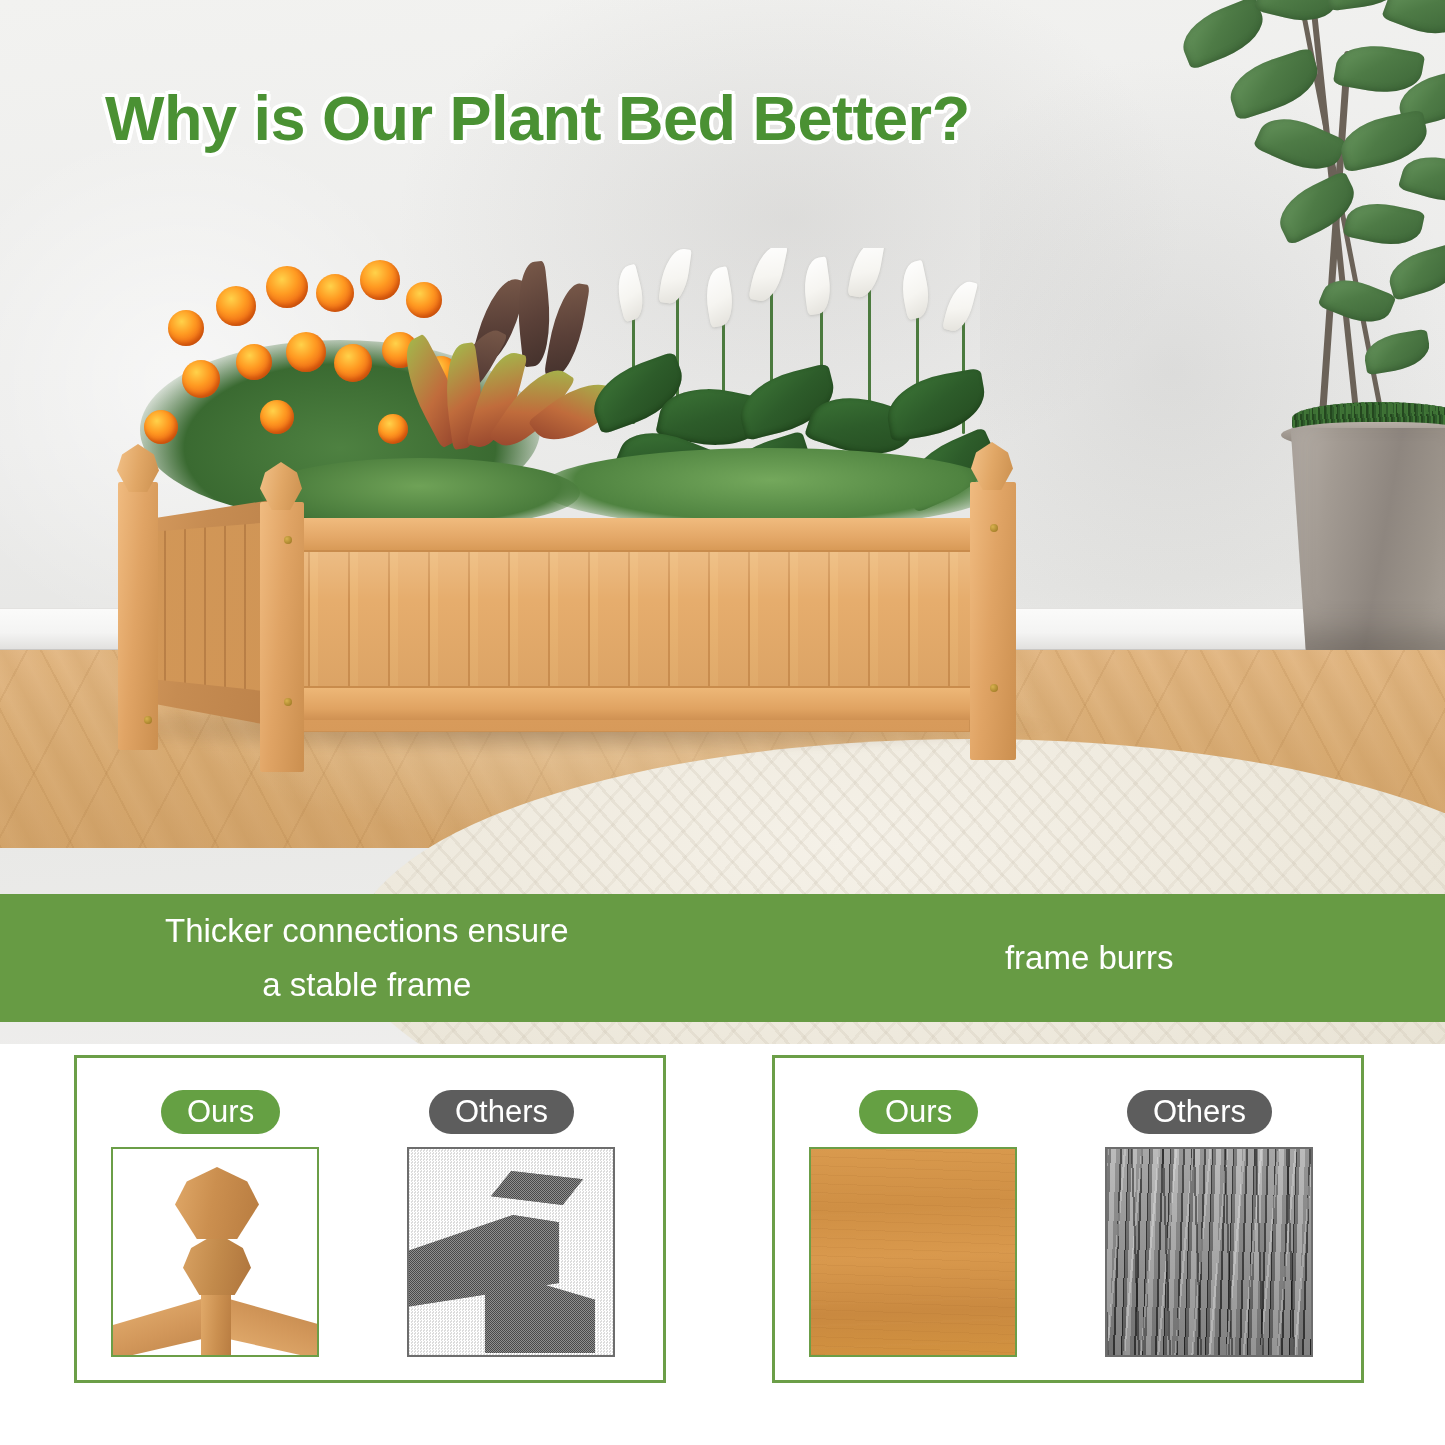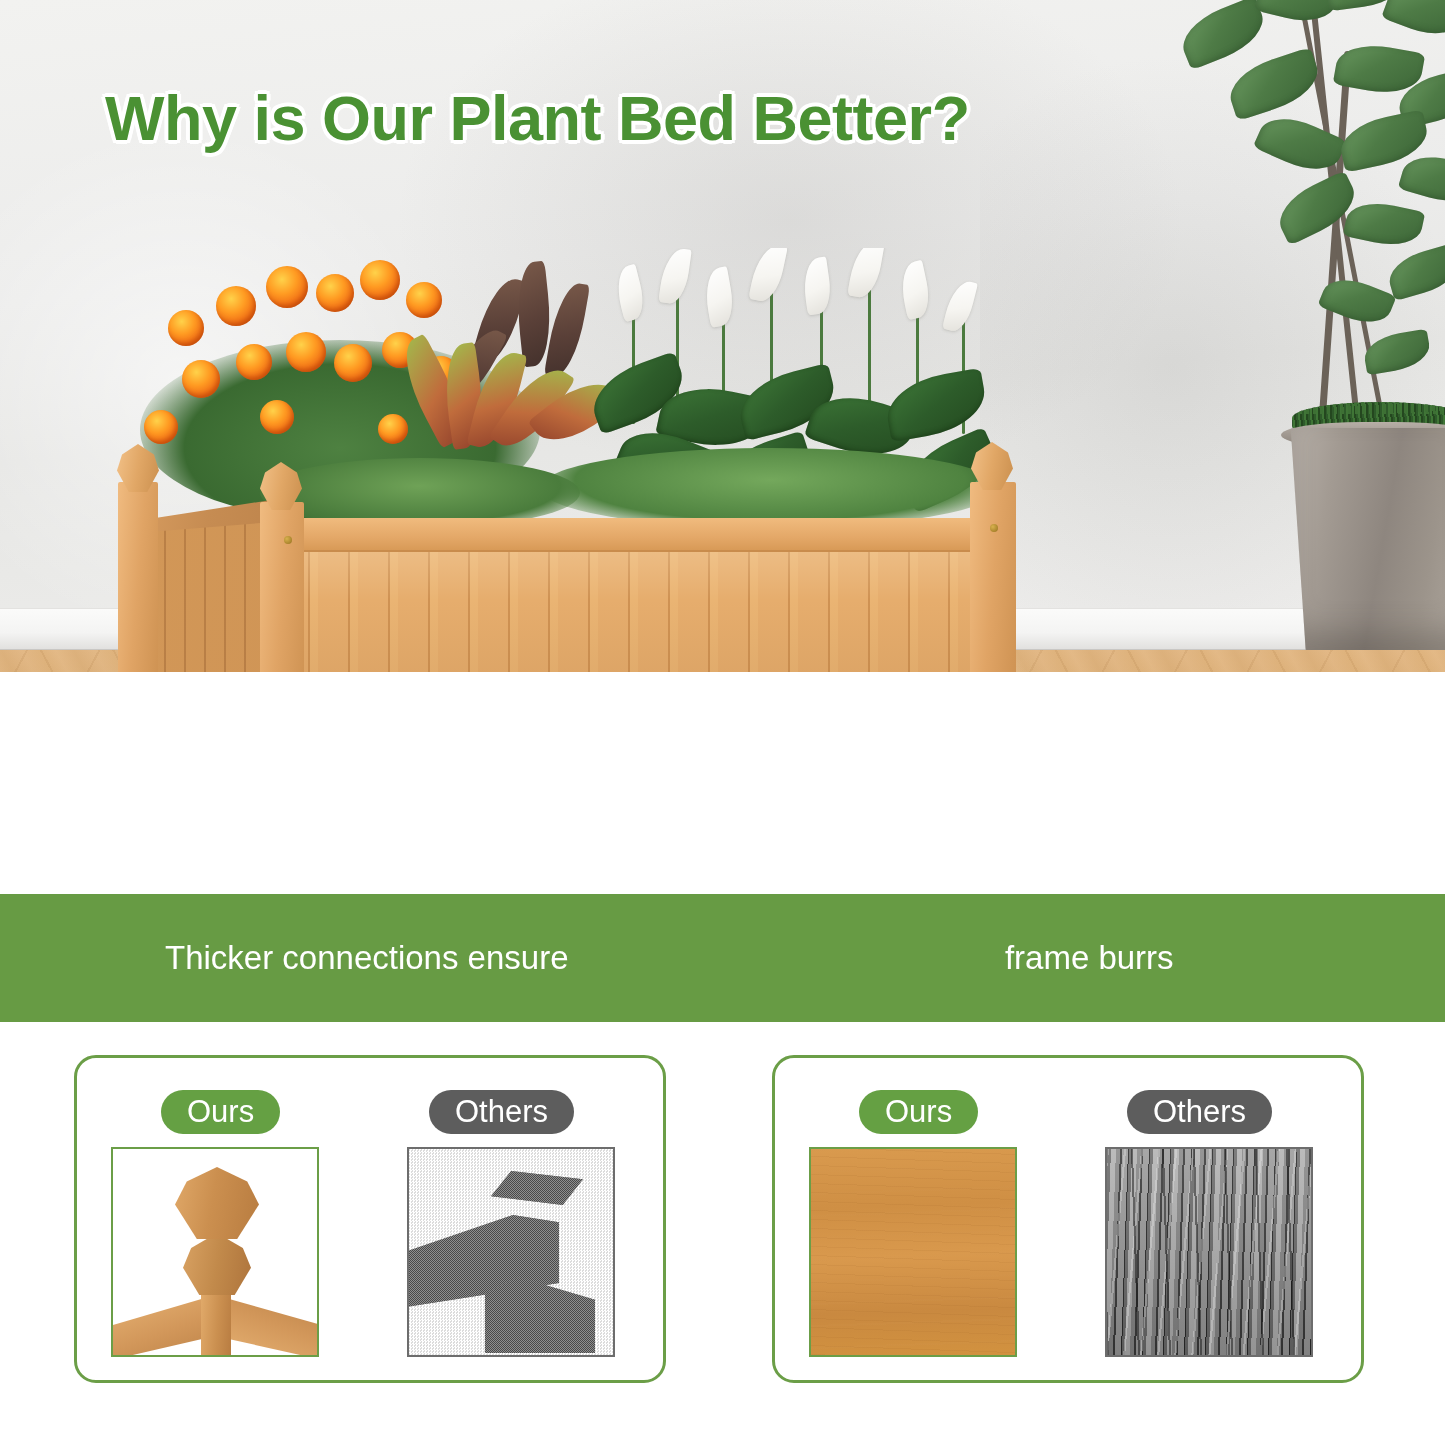--- a/index.html
+++ b/index.html
@@ -12,7 +12,7 @@
 
   
   .hero{
-    position:absolute; left:0; top:0; width:1445px; height:672px;
+    position:absolute; left:0; top:0; width:1445px; height:1044px;
     overflow:hidden;
     background:linear-gradient(175deg,#f2f2f0 0%,#ececeb 38%,#e6e6e4 58%,#e9e9e7 72%,#f0efee 100%);
   }

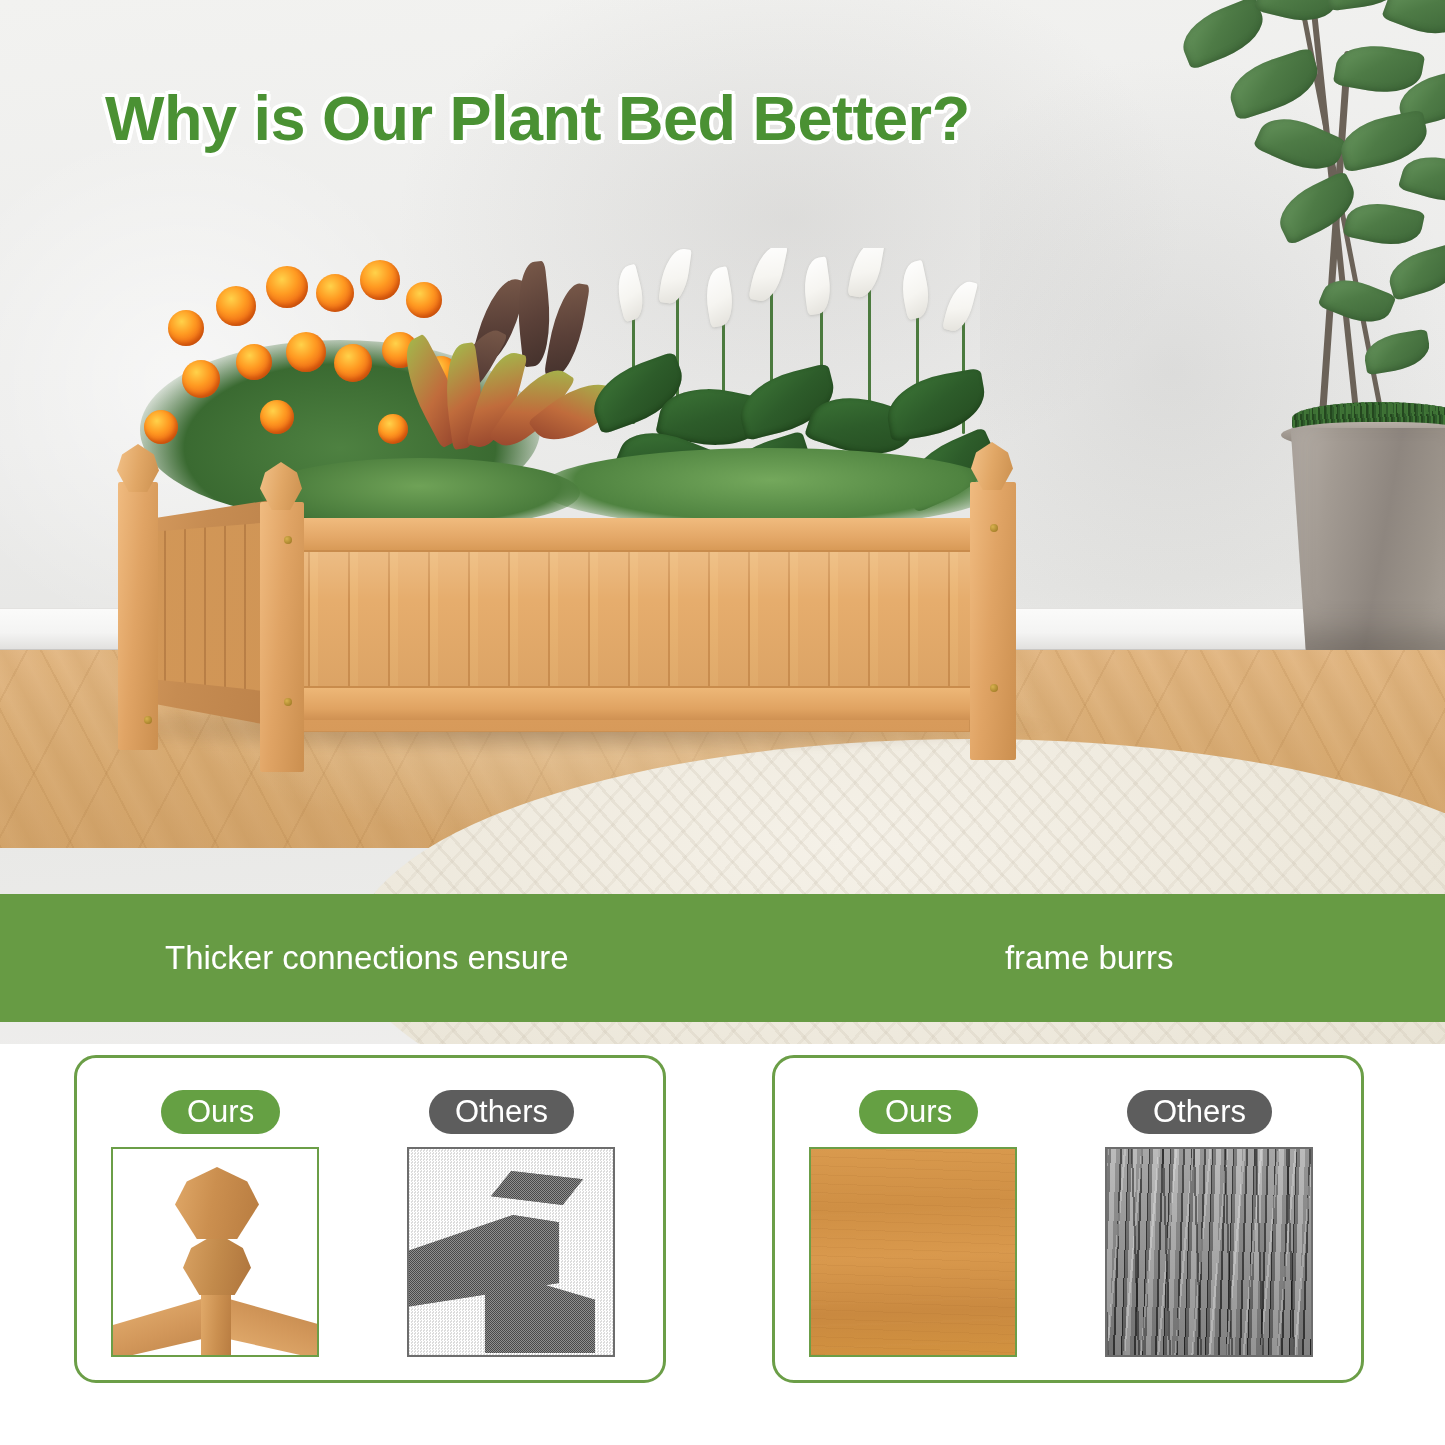--- a/index.html
+++ b/index.html
@@ -458,6 +458,7 @@
   <div class="banner-cell">
     <div>
       <span>Thicker connections ensure</span>
+      <span>a stable frame</span>
     </div>
   </div>
   <div class="banner-cell">

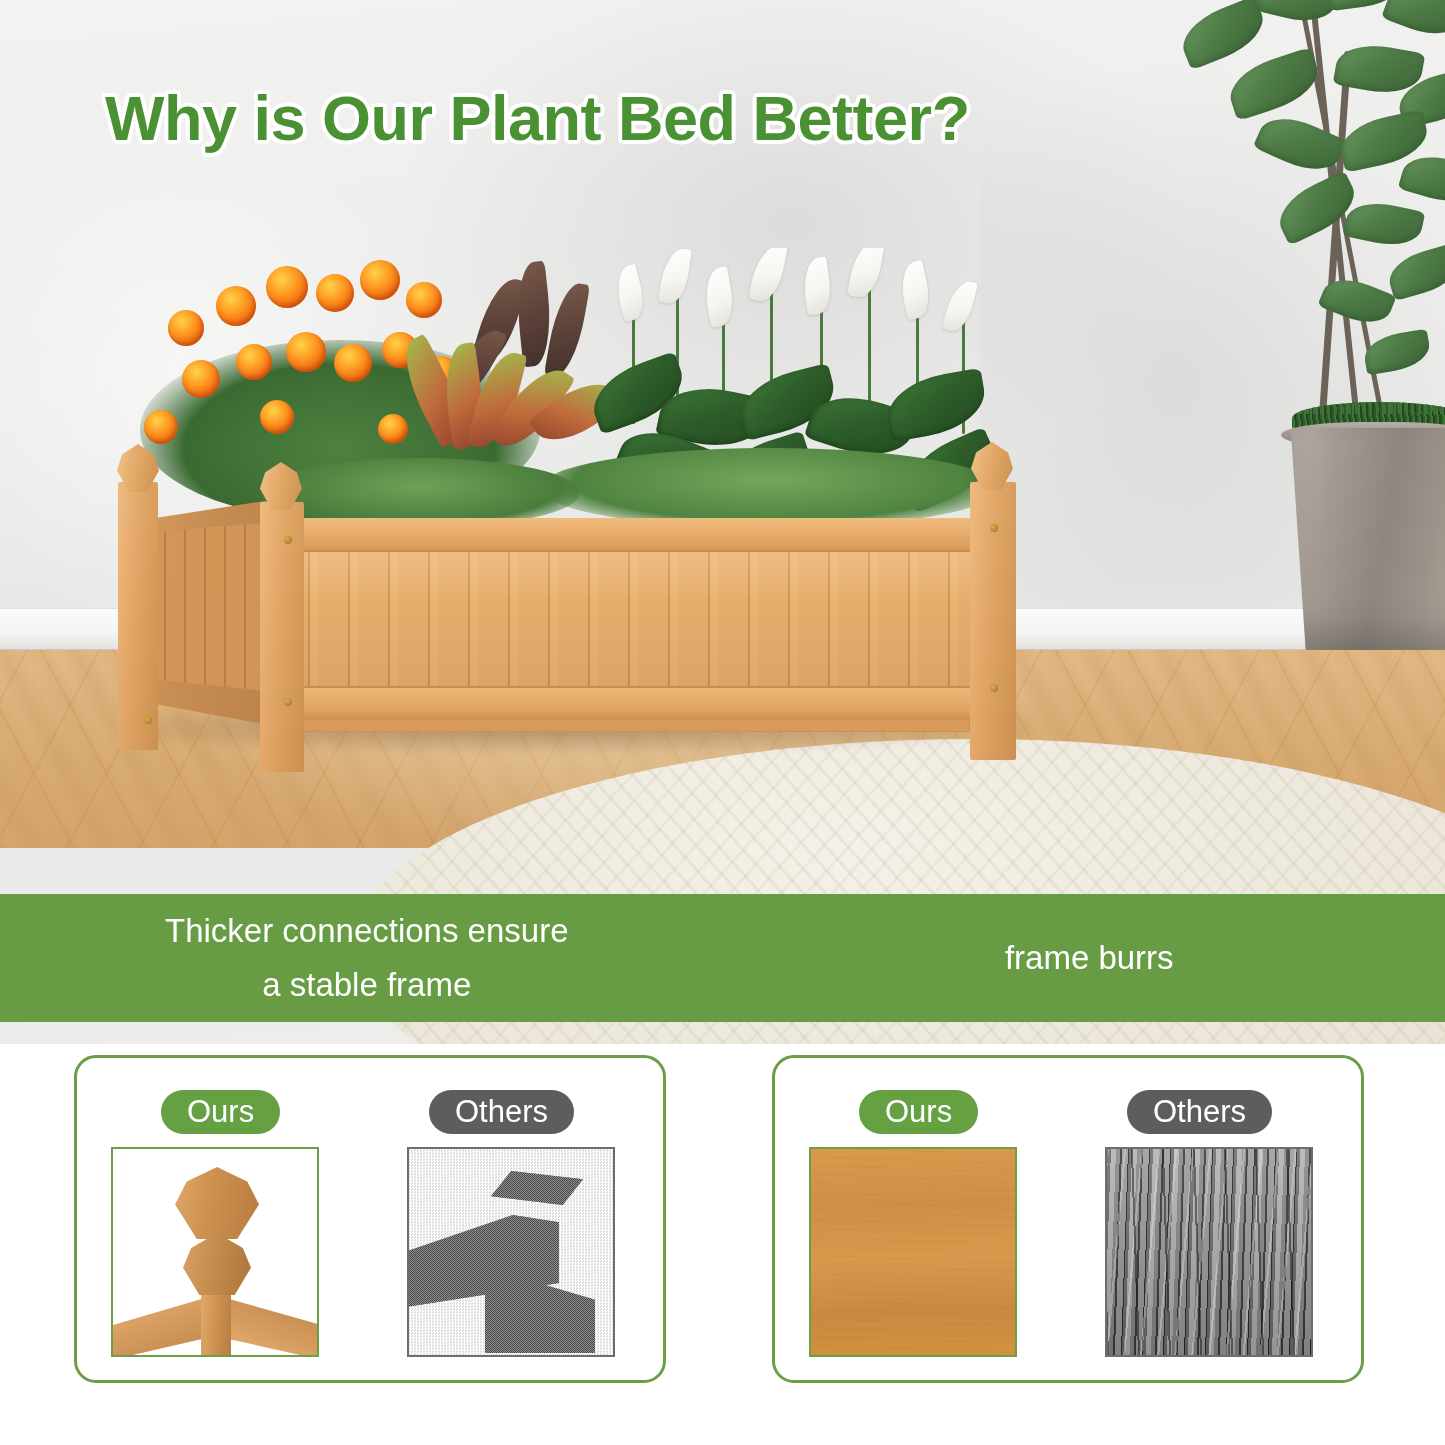--- a/index.html
+++ b/index.html
@@ -227,7 +227,7 @@
   }
   .card{
     position:absolute; top:0; width:592px; height:328px;
-    border:3px solid #6b9e47; border-radius:22px; background:#ffffff;
+    border:3px solid #6b9e47; border-radius:0; background:#ffffff;
   }
   .card-left{ left:74px; }
   .card-right{ left:772px; }

